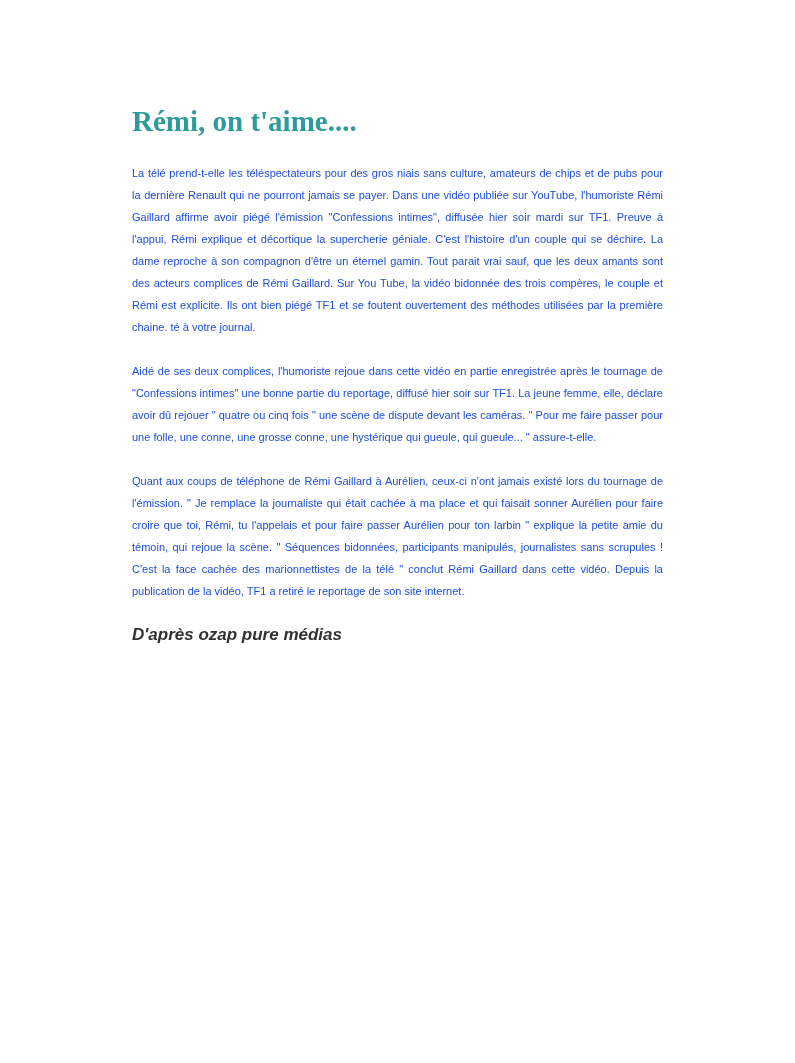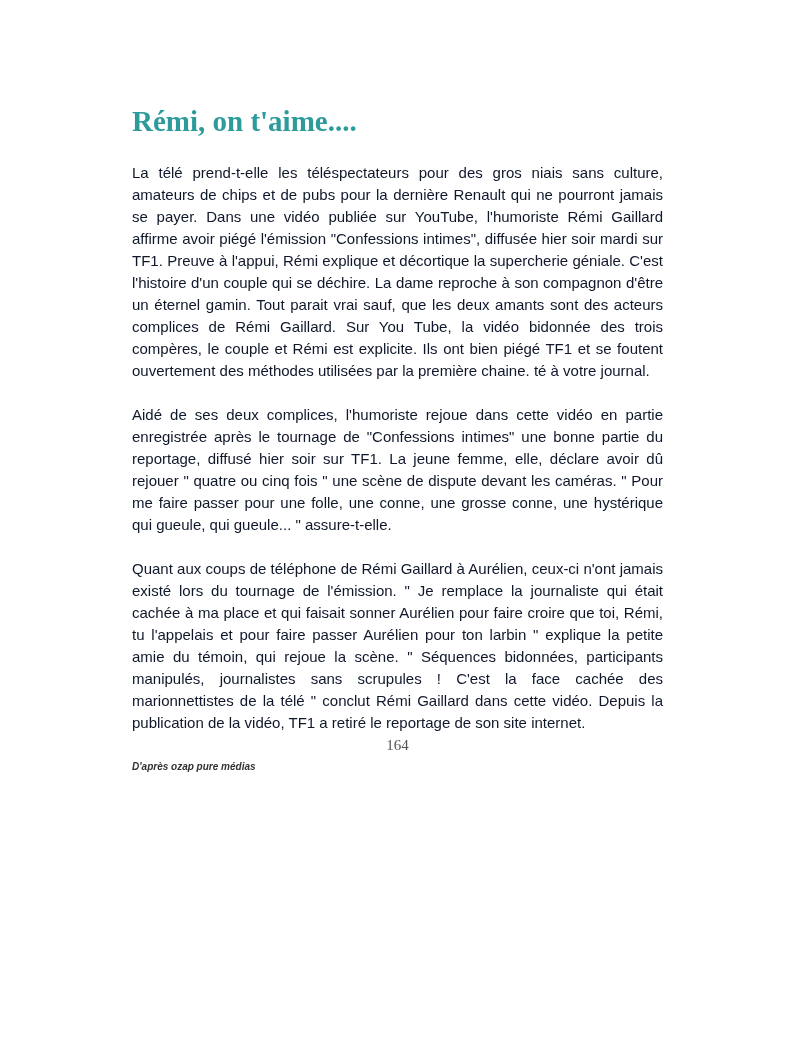--- a/index.html
+++ b/index.html
@@ -31,9 +31,9 @@
     margin-bottom: 24px;
   }
   .body-text p {
-    font-size: 15px;
+    font-size: 11px;
     line-height: 22px;
-    color: #0f172a;
+    color: #1d4ed8;
     text-align: justify;
     margin-bottom: 22px;
   }

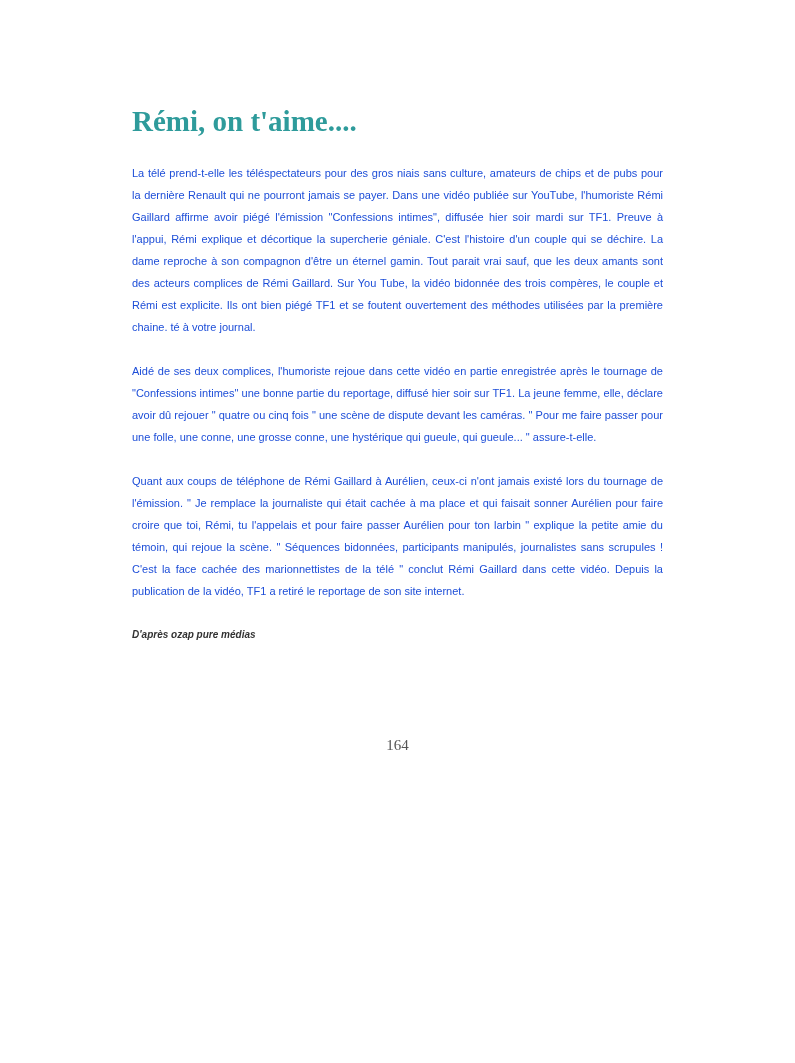--- a/index.html
+++ b/index.html
@@ -39,7 +39,7 @@
   }
   .italic { }
   .attribution {
-    font-size: 10px;
+    font-size: 17px;
     line-height: 22px;
     font-weight: 700;
     font-style: italic;

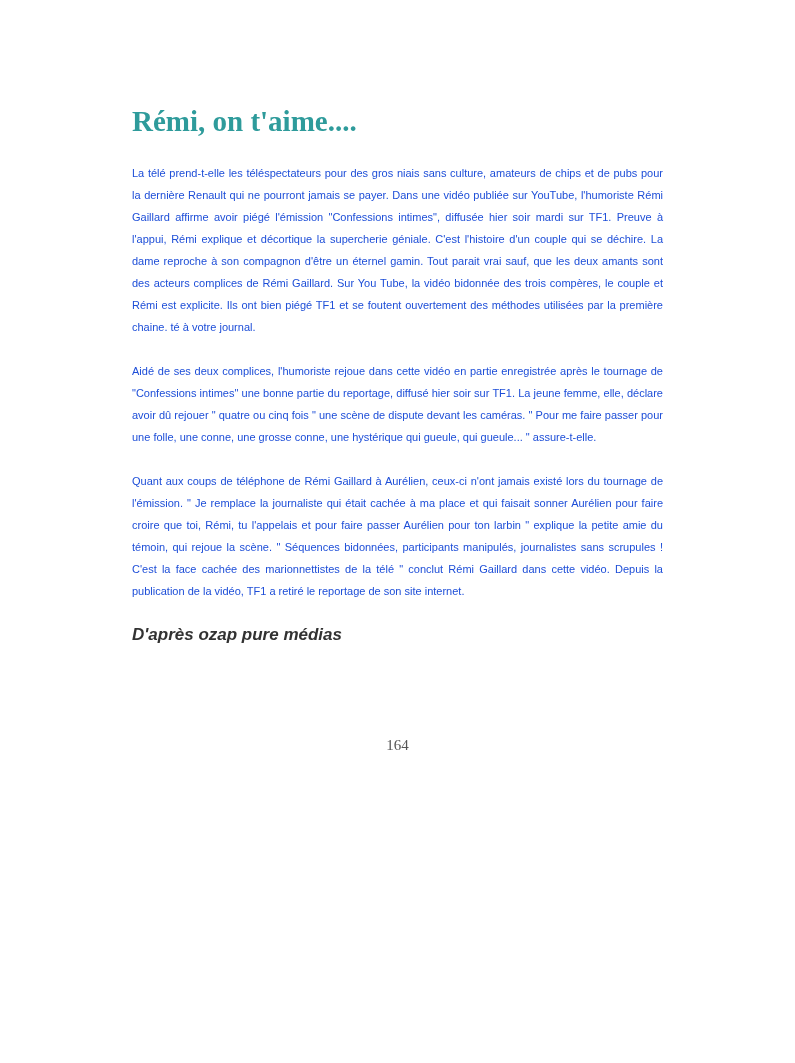--- a/index.html
+++ b/index.html
@@ -73,7 +73,6 @@
     <p class="attribution">D'après ozap pure médias</p>
   </div>
 
-  <div class="page-number">164</div>
 </div>
 
 </body></html>

